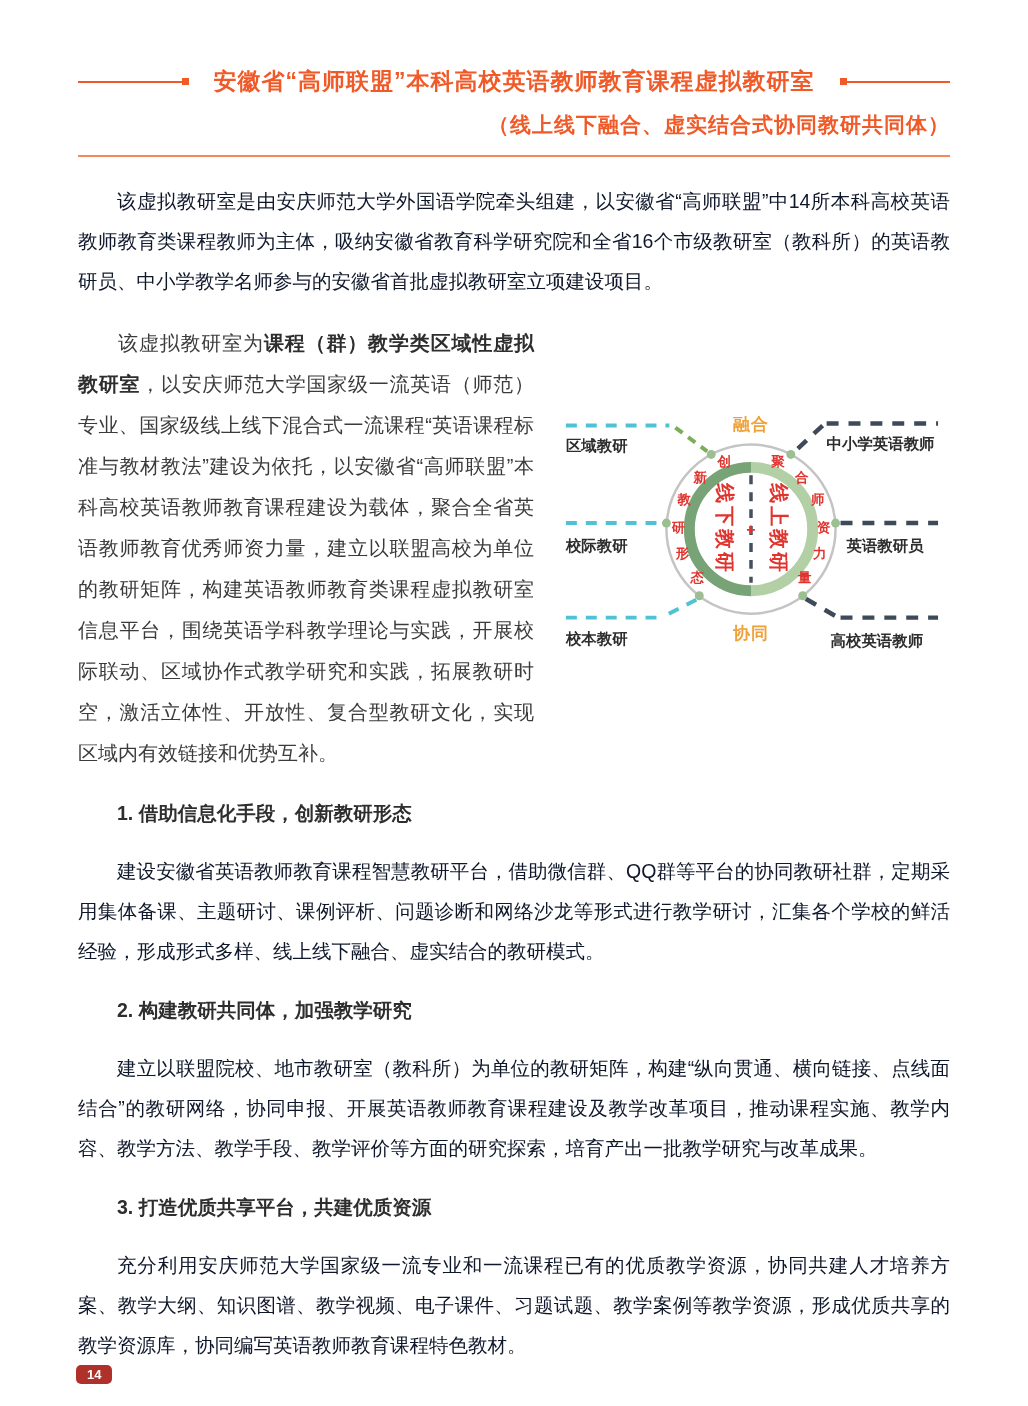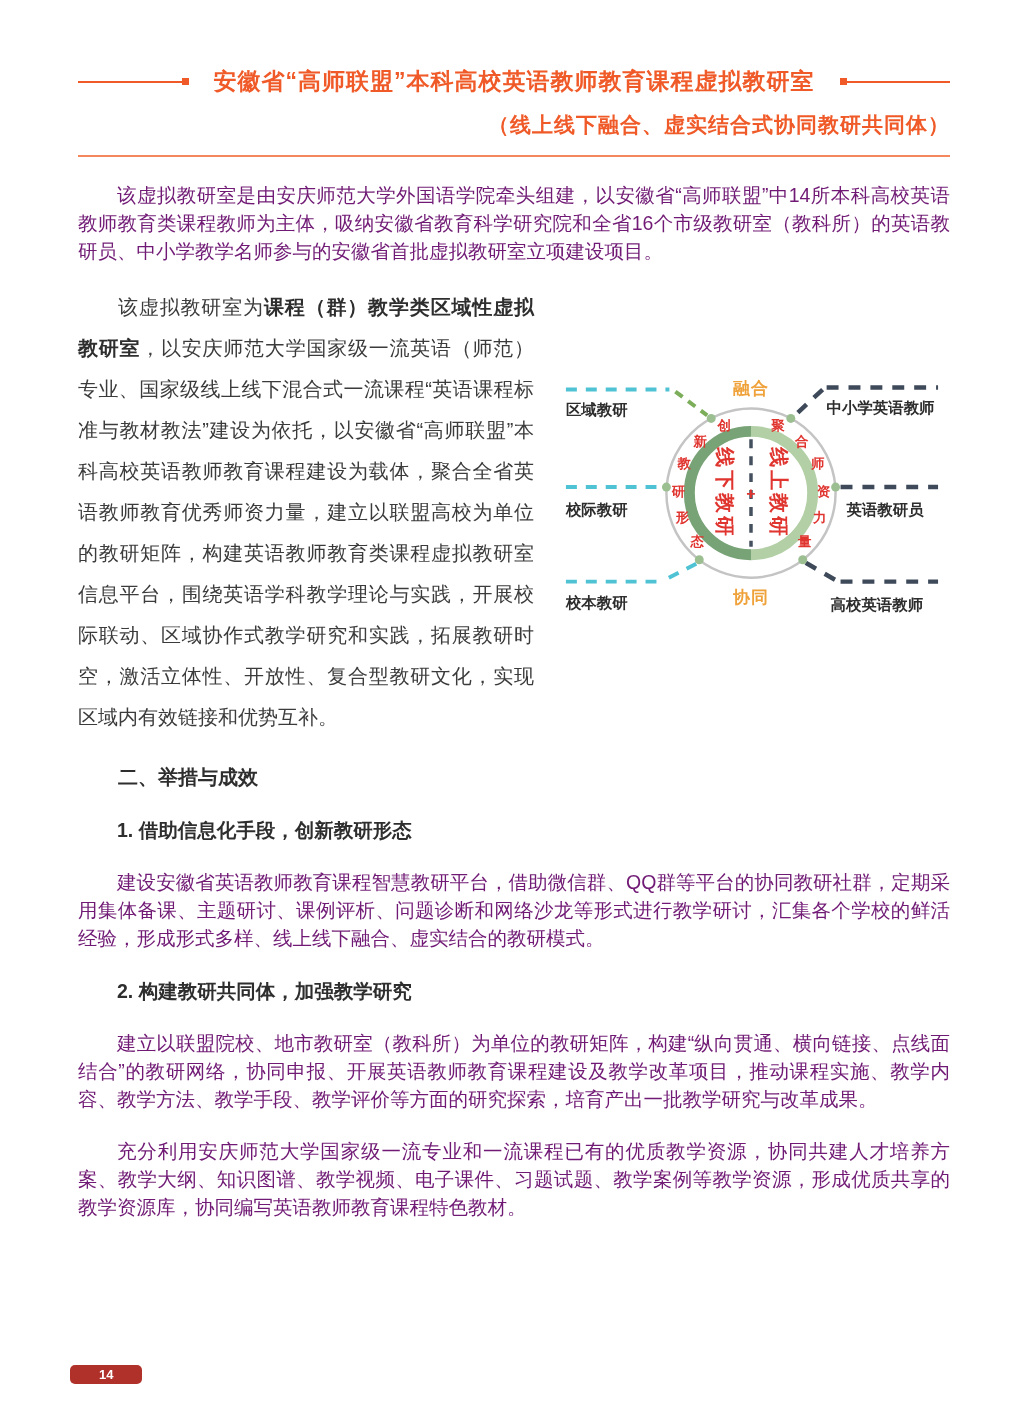--- a/index.html
+++ b/index.html
@@ -64,8 +64,8 @@
   
   .para {
     font-size: 19.5px;
-    line-height: 28px;
-    color: #701a75;
+    line-height: 40px;
+    color: #0f172a;
     text-align: justify;
     text-indent: 2em;
     margin-top: 24px;

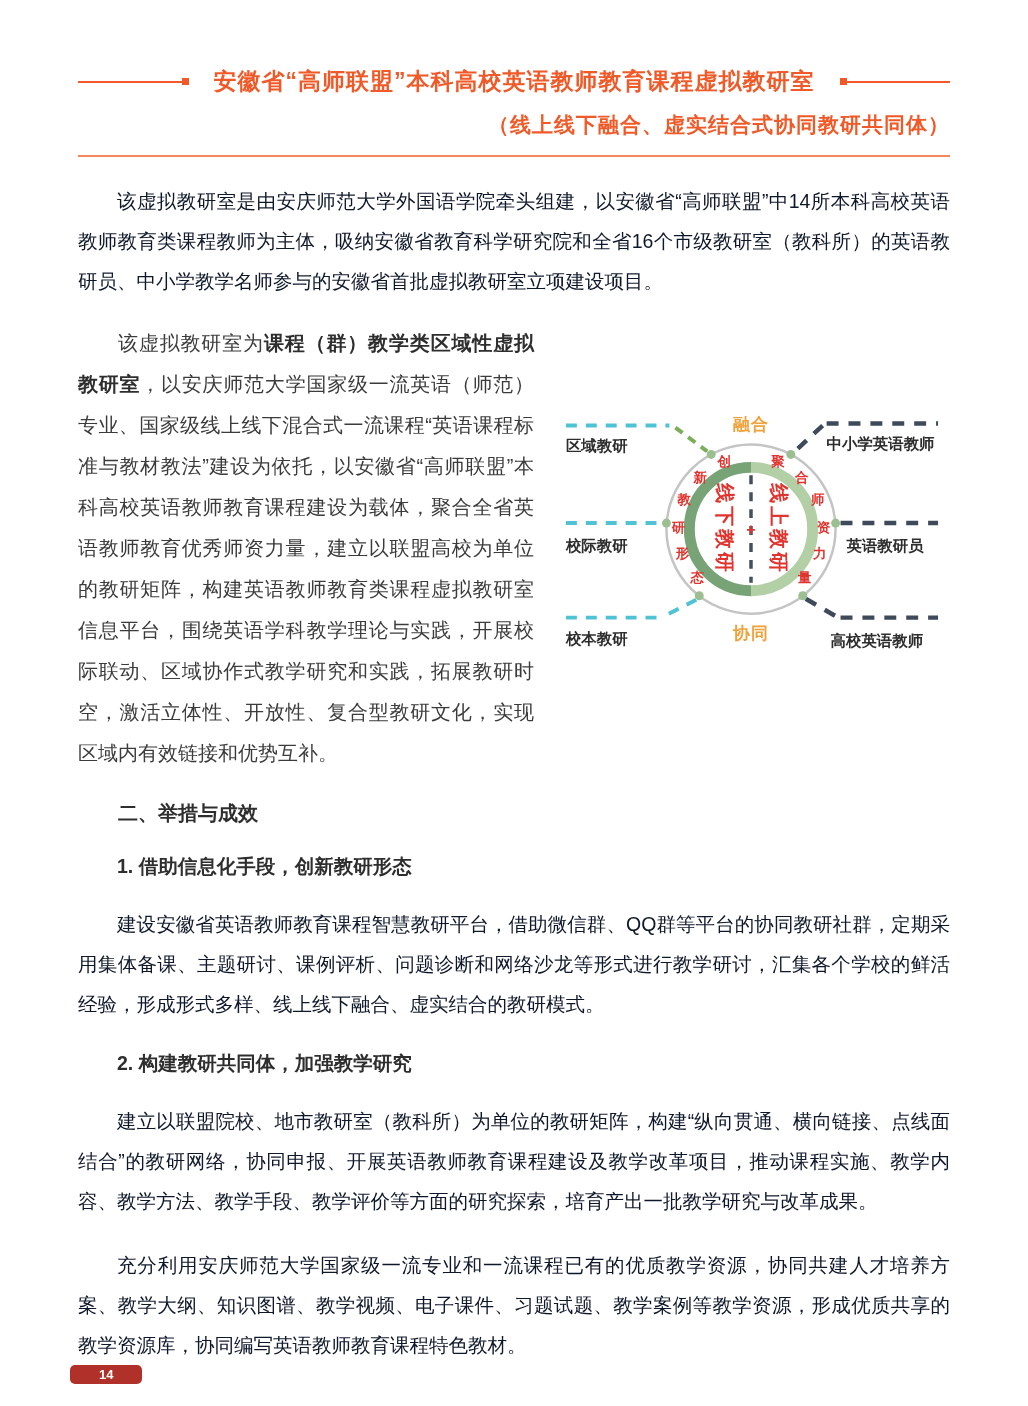--- a/index.html
+++ b/index.html
@@ -247,7 +247,6 @@
       </div>
     </div>
 
-    <div class="sec-heading">二、举措与成效</div>
 
     <div class="sub-heading">1. 借助信息化手段，创新教研形态</div>
     <p class="para">建设安徽省英语教师教育课程智慧教研平台，借助微信群、QQ群等平台的协同教研社群，定期采用集体备课、主题研讨、课例评析、问题诊断和网络沙龙等形式进行教学研讨，汇集各个学校的鲜活经验，形成形式多样、线上线下融合、虚实结合的教研模式。</p>

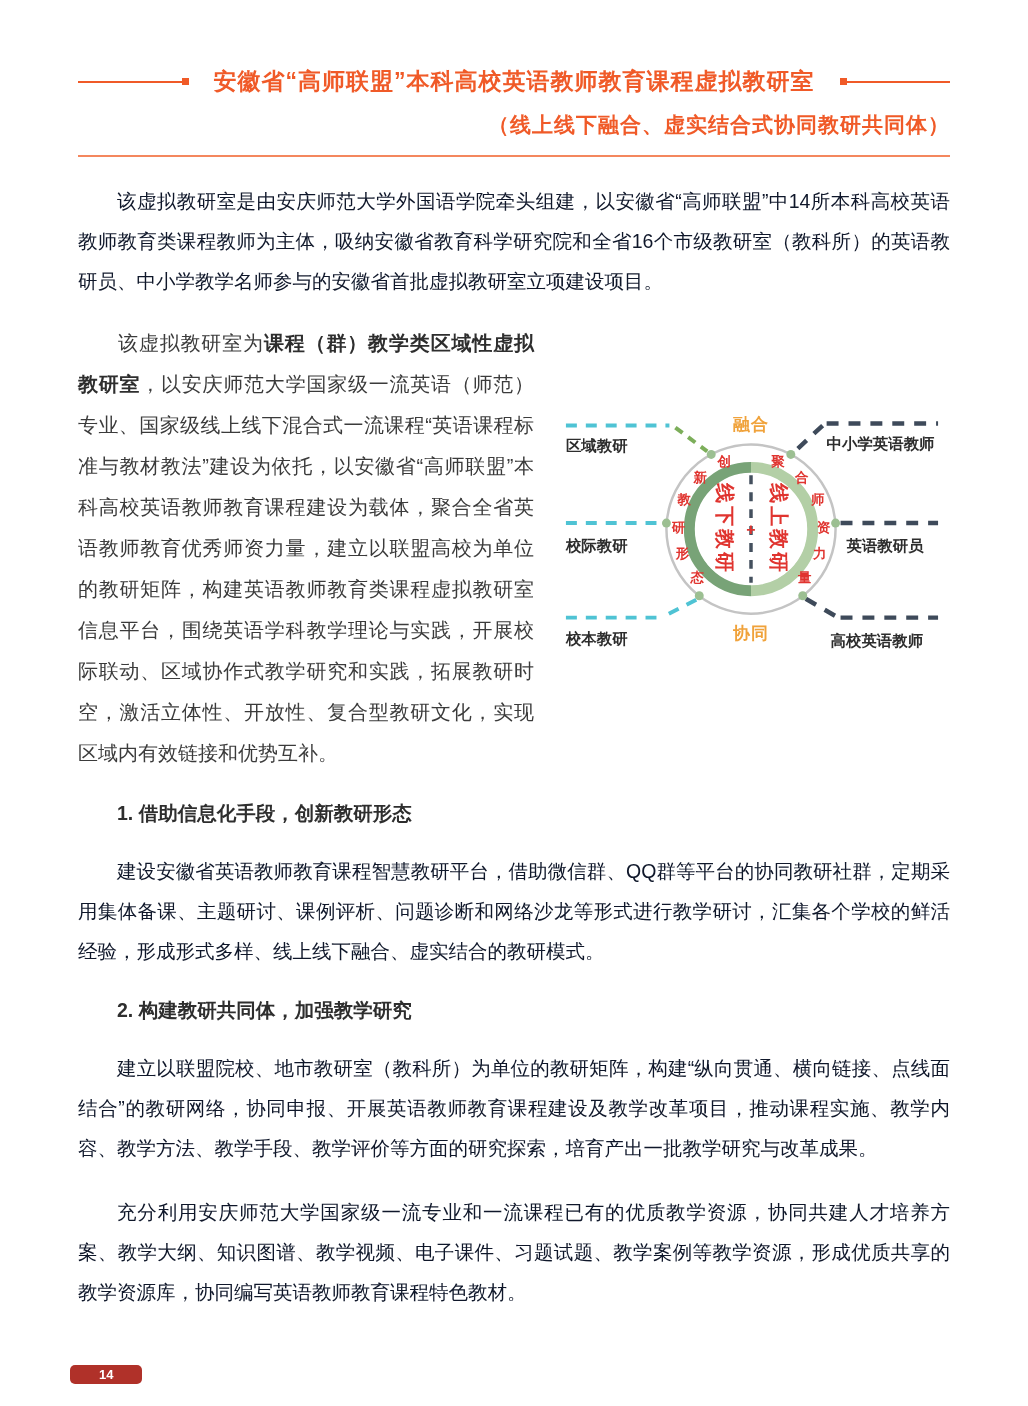--- a/index.html
+++ b/index.html
@@ -254,6 +254,7 @@
     <div class="sub-heading">2. 构建教研共同体，加强教学研究</div>
     <p class="para">建立以联盟院校、地市教研室（教科所）为单位的教研矩阵，构建“纵向贯通、横向链接、点线面结合”的教研网络，协同申报、开展英语教师教育课程建设及教学改革项目，推动课程实施、教学内容、教学方法、教学手段、教学评价等方面的研究探索，培育产出一批教学研究与改革成果。</p>
 
+    <div class="sub-heading">3. 打造优质共享平台，共建优质资源</div>
     <p class="para">充分利用安庆师范大学国家级一流专业和一流课程已有的优质教学资源，协同共建人才培养方案、教学大纲、知识图谱、教学视频、电子课件、习题试题、教学案例等教学资源，形成优质共享的教学资源库，协同编写英语教师教育课程特色教材。</p>
 
   </div>

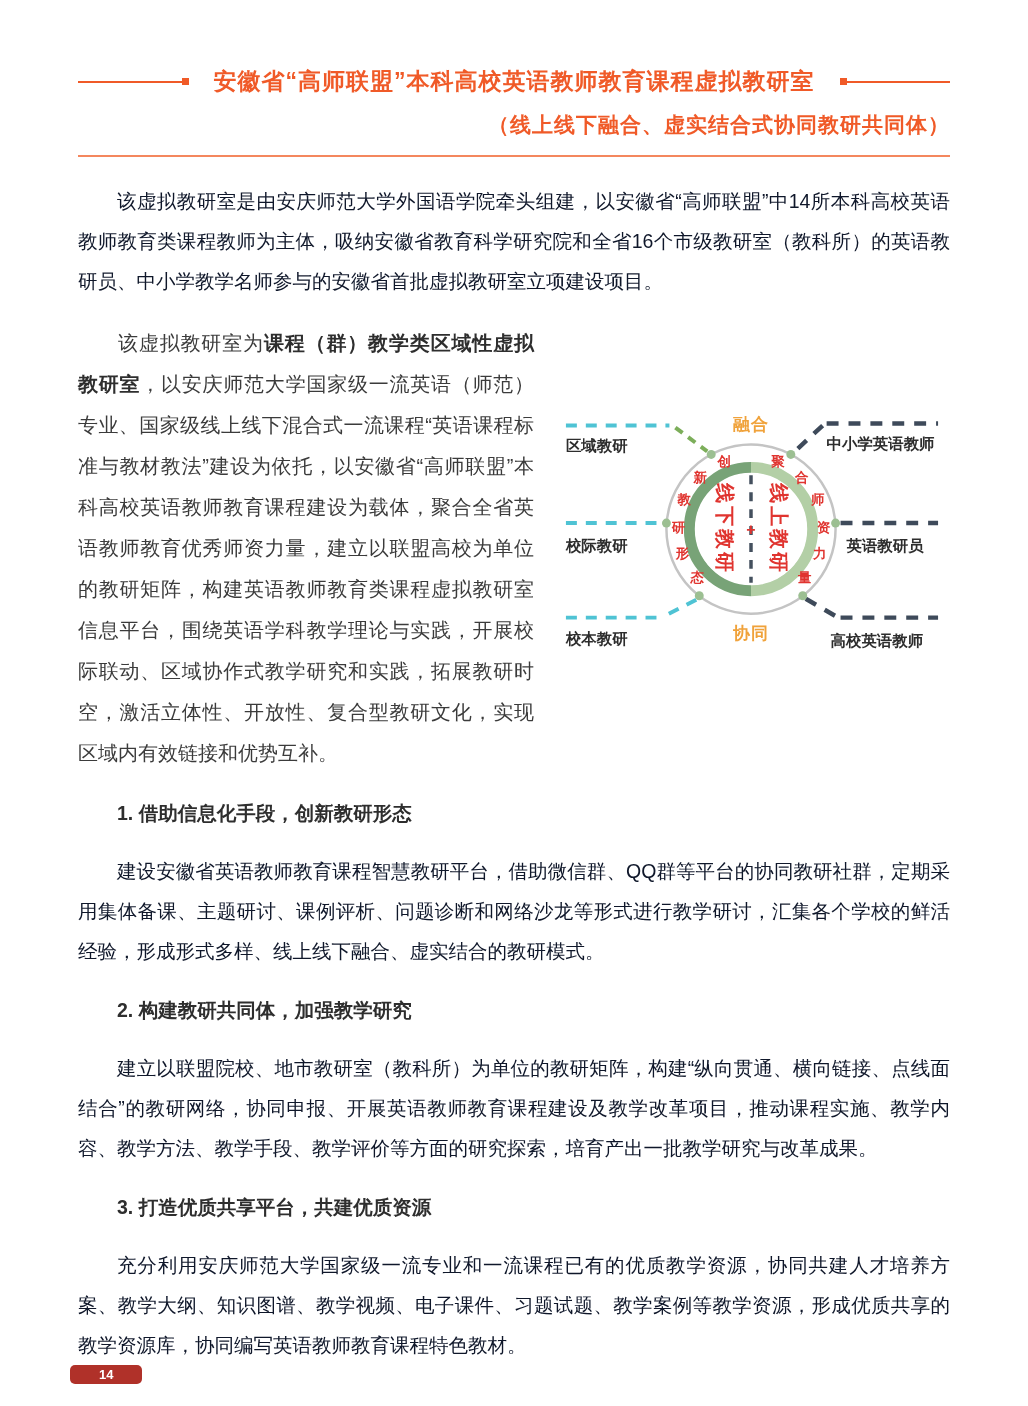--- a/index.html
+++ b/index.html
@@ -156,13 +156,13 @@
   
   .page-badge {
     position: absolute;
-    left: 70px;
+    left: 76px;
     bottom: 22px;
     background: var(--c-badge, #b03129);
     color: #ffffff;
     font-size: 13px;
     font-weight: bold;
-    padding: 2px 29px;
+    padding: 2px 11px;
     border-radius: 5px;
   }
 </style>

